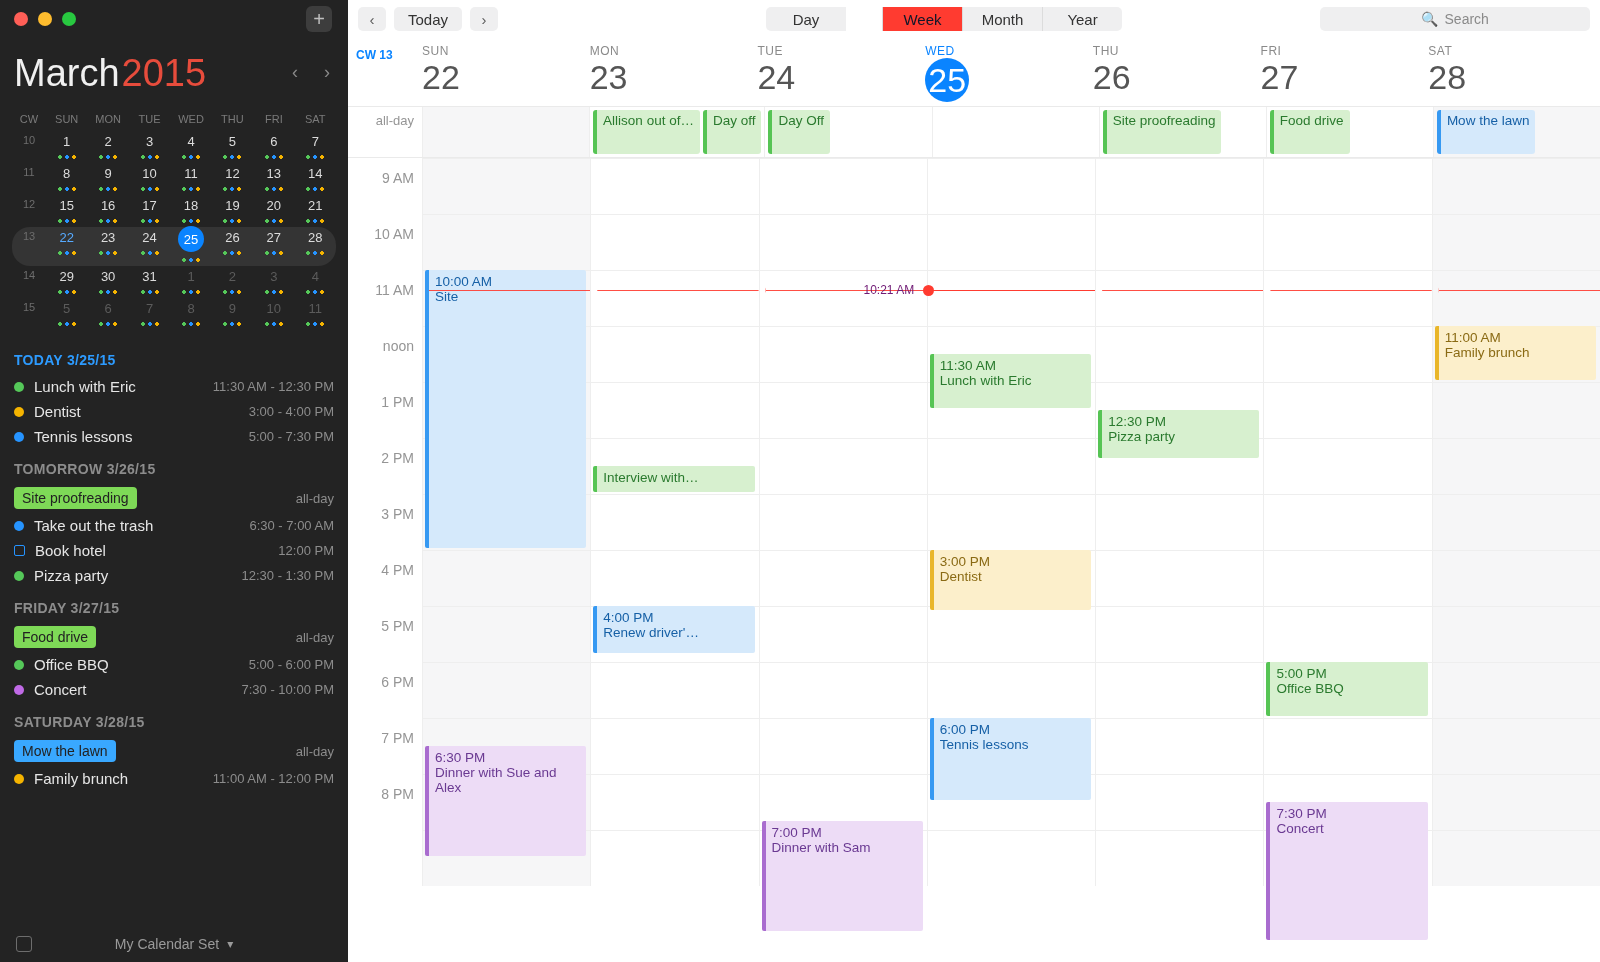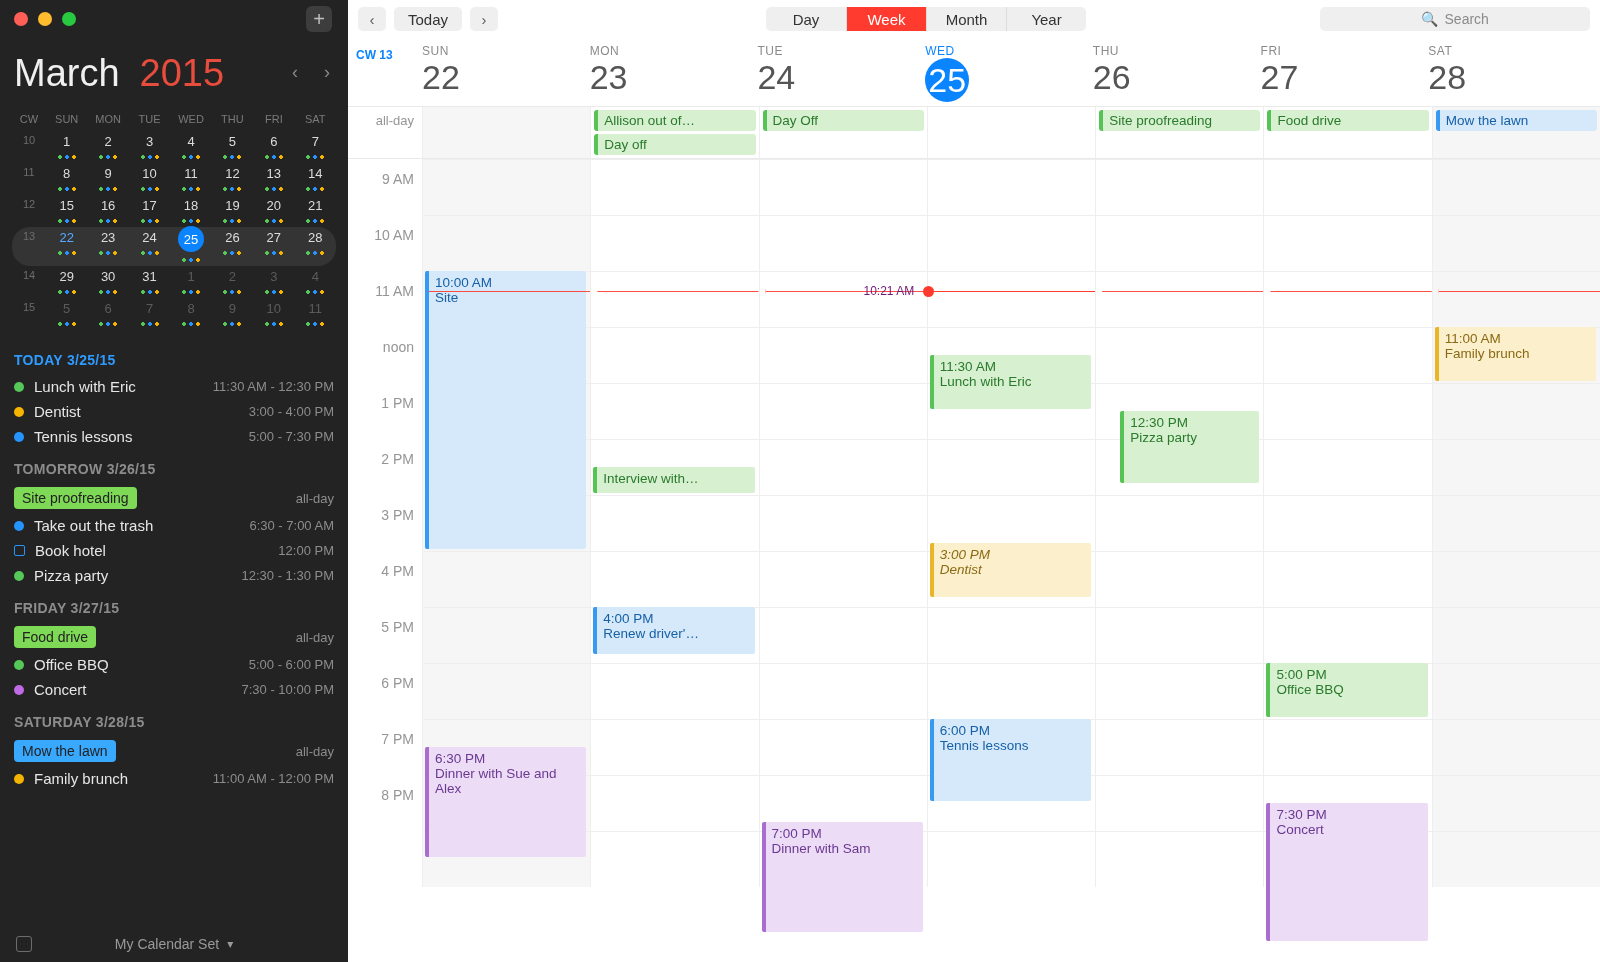--- a/index.html
+++ b/index.html
@@ -66,7 +66,7 @@
   .viewseg div:first-child{border-radius:5px 0 0 5px;}
   .viewseg div:last-child{border-radius:0 5px 5px 0;}
   .viewseg div + div { border-left: 1px solid #dcdcdc;}
-  .viewseg .active { background:#ff3b30; color:#ffffff; }
+  .viewseg .active { background:#ff3b30; color:#0f172a;margin-left:36px; }
   .search { margin-left: auto; width: 270px; height: 24px; background:#efeff0; border-radius:5px; display:flex; align-items:center; justify-content:center; color:#8a8a8a; font-size:14px; gap:6px;}
   .search .mag { font-size: 14px; }
 

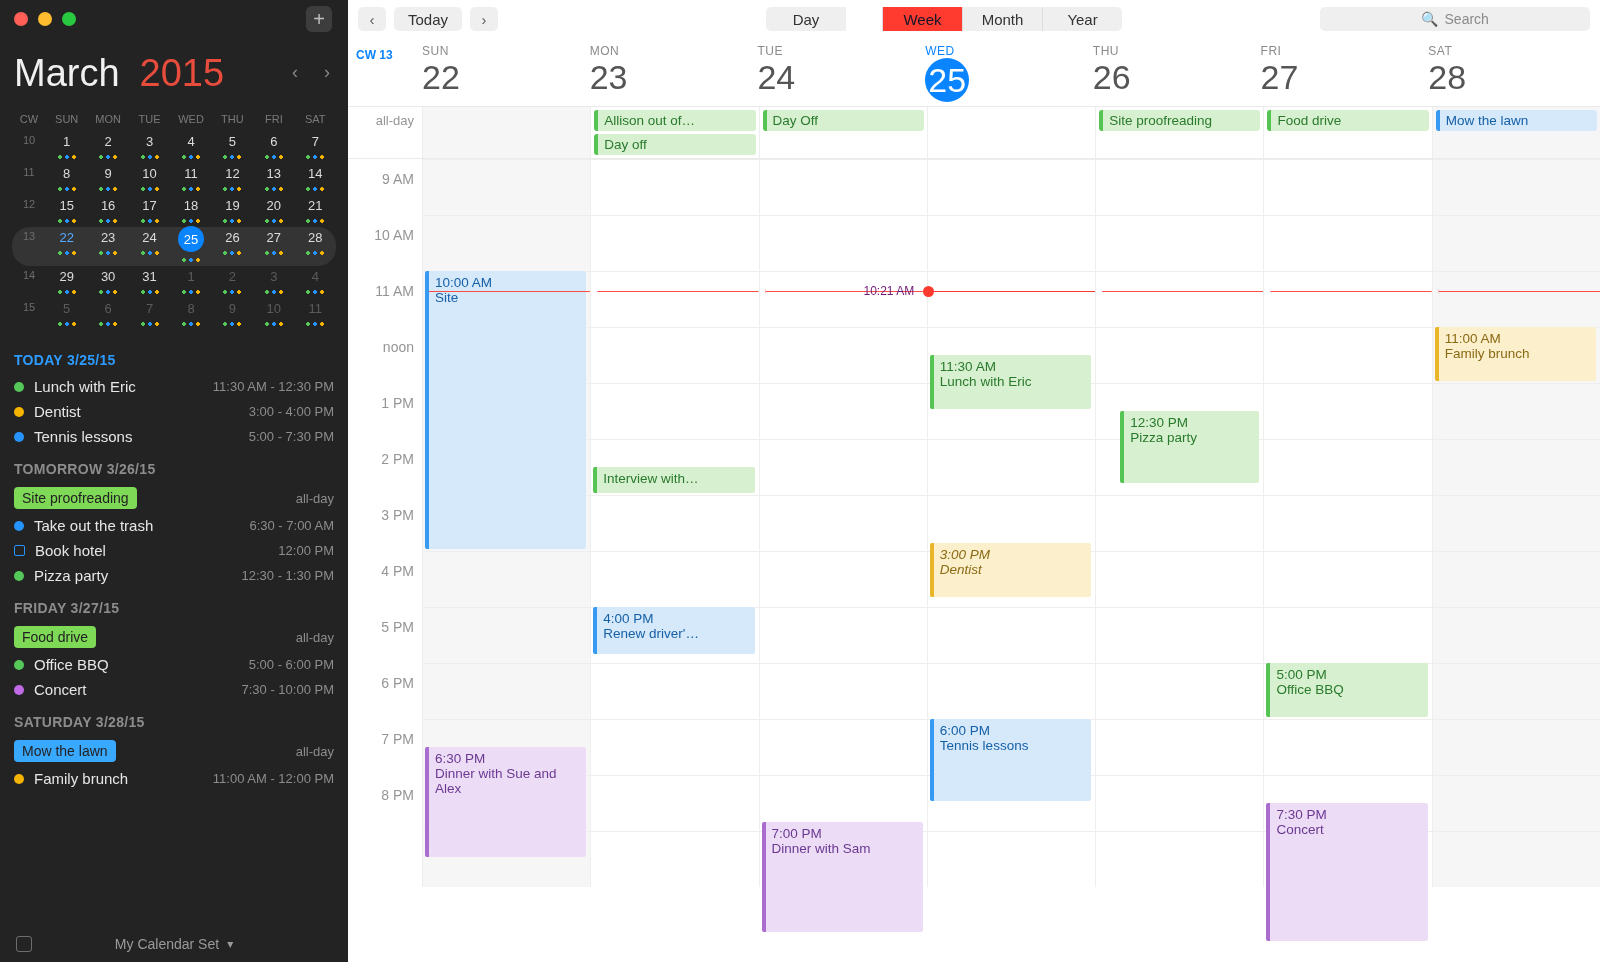--- a/index.html
+++ b/index.html
@@ -18,7 +18,7 @@
 
   .add-btn { position: absolute; top: 6px; right: 16px; width: 26px; height: 26px; border-radius: 6px; background: #3d3d3d; color: #bfbfbf; display:flex; align-items:center; justify-content:center; font-size: 20px; cursor: pointer; }
 
-  .month-heading { display: flex; align-items: baseline; gap: 20px; margin: 52px 0 0 14px; }
+  .month-heading { display: flex; align-items: baseline; gap: 2px; margin: 52px 0 0 14px; }
   .month-heading .m { font-size: 38px; font-weight: 300; color: #f0f0f0; }
   .month-heading .y { font-size: 38px; font-weight: 300; color: #e74c3c; }
   .month-nav { position: absolute; top: 62px; right: 18px; display: flex; gap: 26px; color: #8a8a8a; font-size: 18px; }

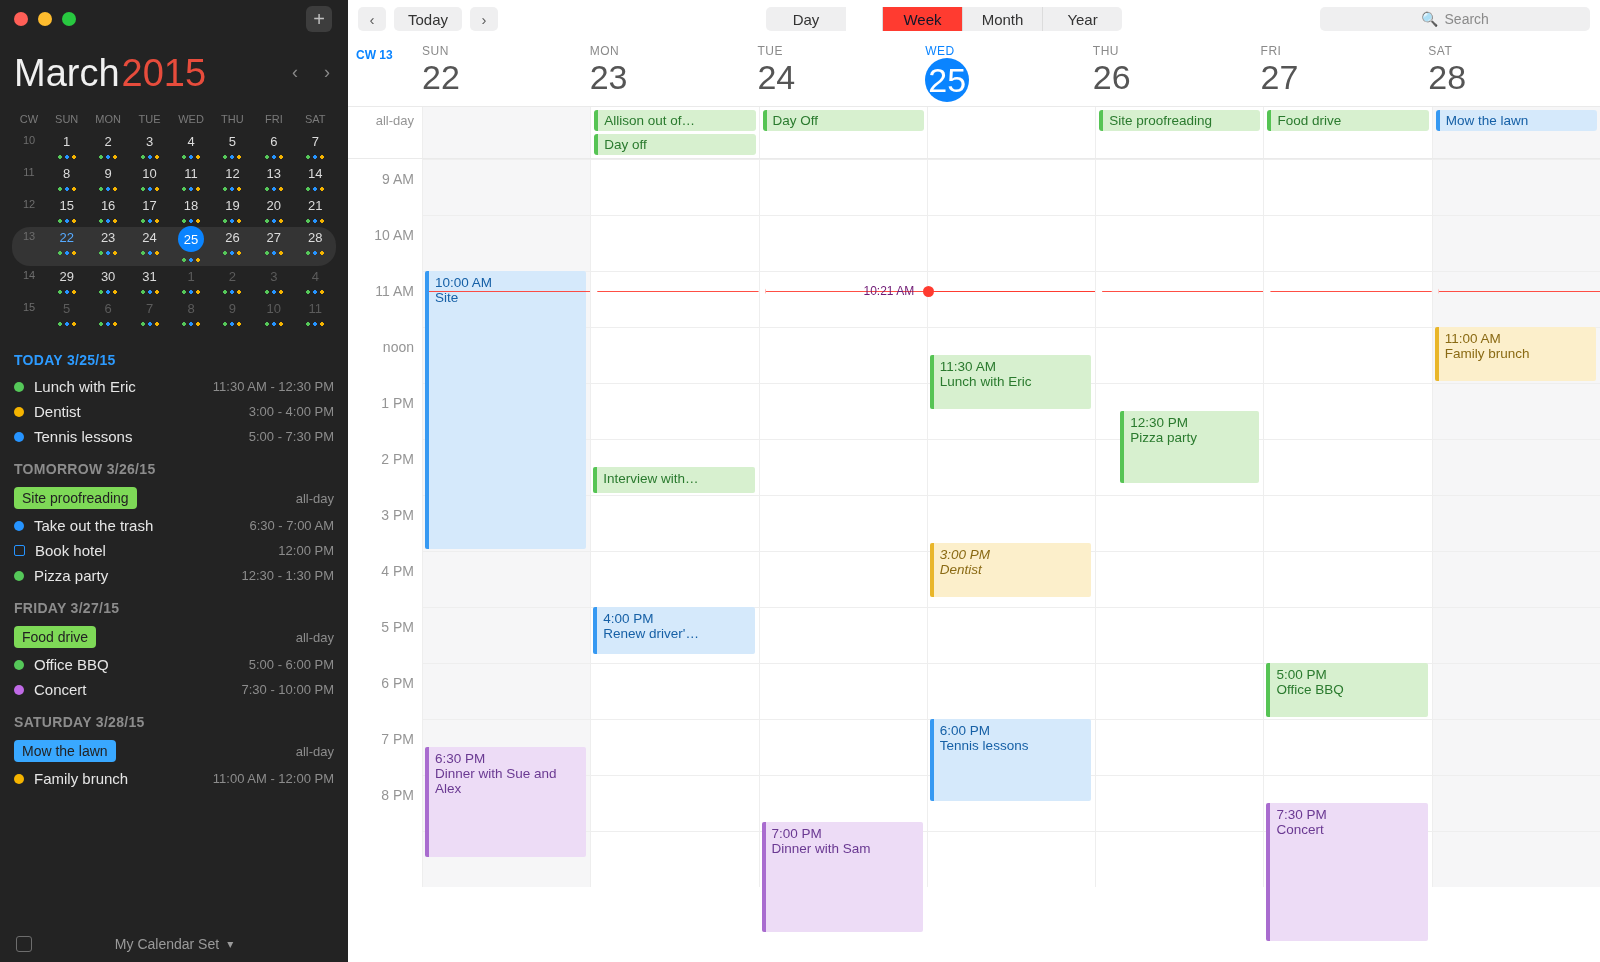--- a/index.html
+++ b/index.html
@@ -83,7 +83,7 @@
   .scroller { flex: 1; overflow: hidden; position: relative; }
   .allday-row { display:grid; grid-template-columns: 74px repeat(7, 1fr); border-top:1px solid #eaeaea; border-bottom:1px solid #eaeaea; min-height: 52px; }
   .allday-row .lab { font-size:13px; color:#959595; text-align:right; padding: 6px 8px 0 0;}
-  .ad-col { border-left:1px solid #eee; padding: 3px; display:flex; flex-direction:column; gap:3px;}
+  .ad-col { border-left:1px solid #eee; padding: 3px; display:flex; flex-direction:row; gap:3px;}
   .ad-col.weekend { background:#f6f6f7; }
   .chip { font-size: 13.5px; padding: 3px 6px; border-radius:3px; white-space:nowrap; overflow:hidden; text-overflow:ellipsis; cursor:pointer;}
 

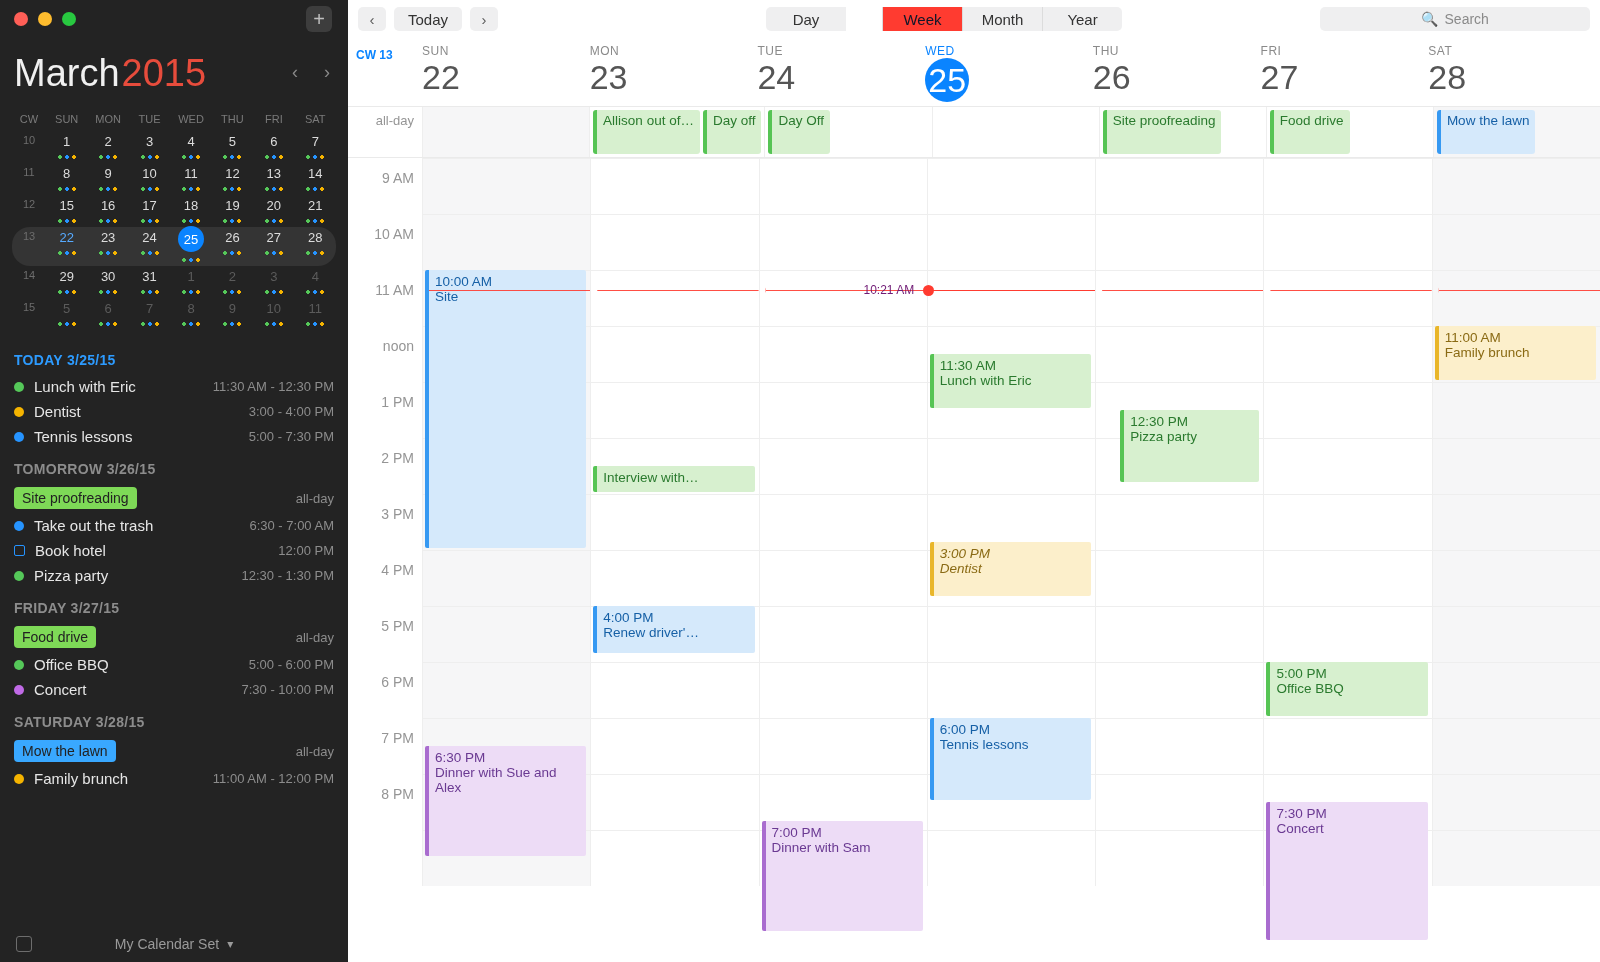--- a/index.html
+++ b/index.html
@@ -417,7 +417,7 @@
           </div>
           <div class="daycol" style="height: 728px;">
             <div class="nowline" style="top: 131.6px; border-top: 1.5px solid rgb(255, 59, 48); opacity: 0.9; left: 0px; right: 0px; z-index: 4; pointer-events: none; height: 0px; content: none; overflow: visible; clip-path: inset(-2px 0px -2px 6px); --nodot: 1; transform: none; position: absolute;"></div>
-            <div class="ev c-green" style="top: 252px; height: 72px; margin-left: 22px;">
+            <div class="ev c-green" style="top: 252px; height: 48px;">
               <span class="t">12:30 PM</span>
               <span class="n">Pizza party</span>
             </div>

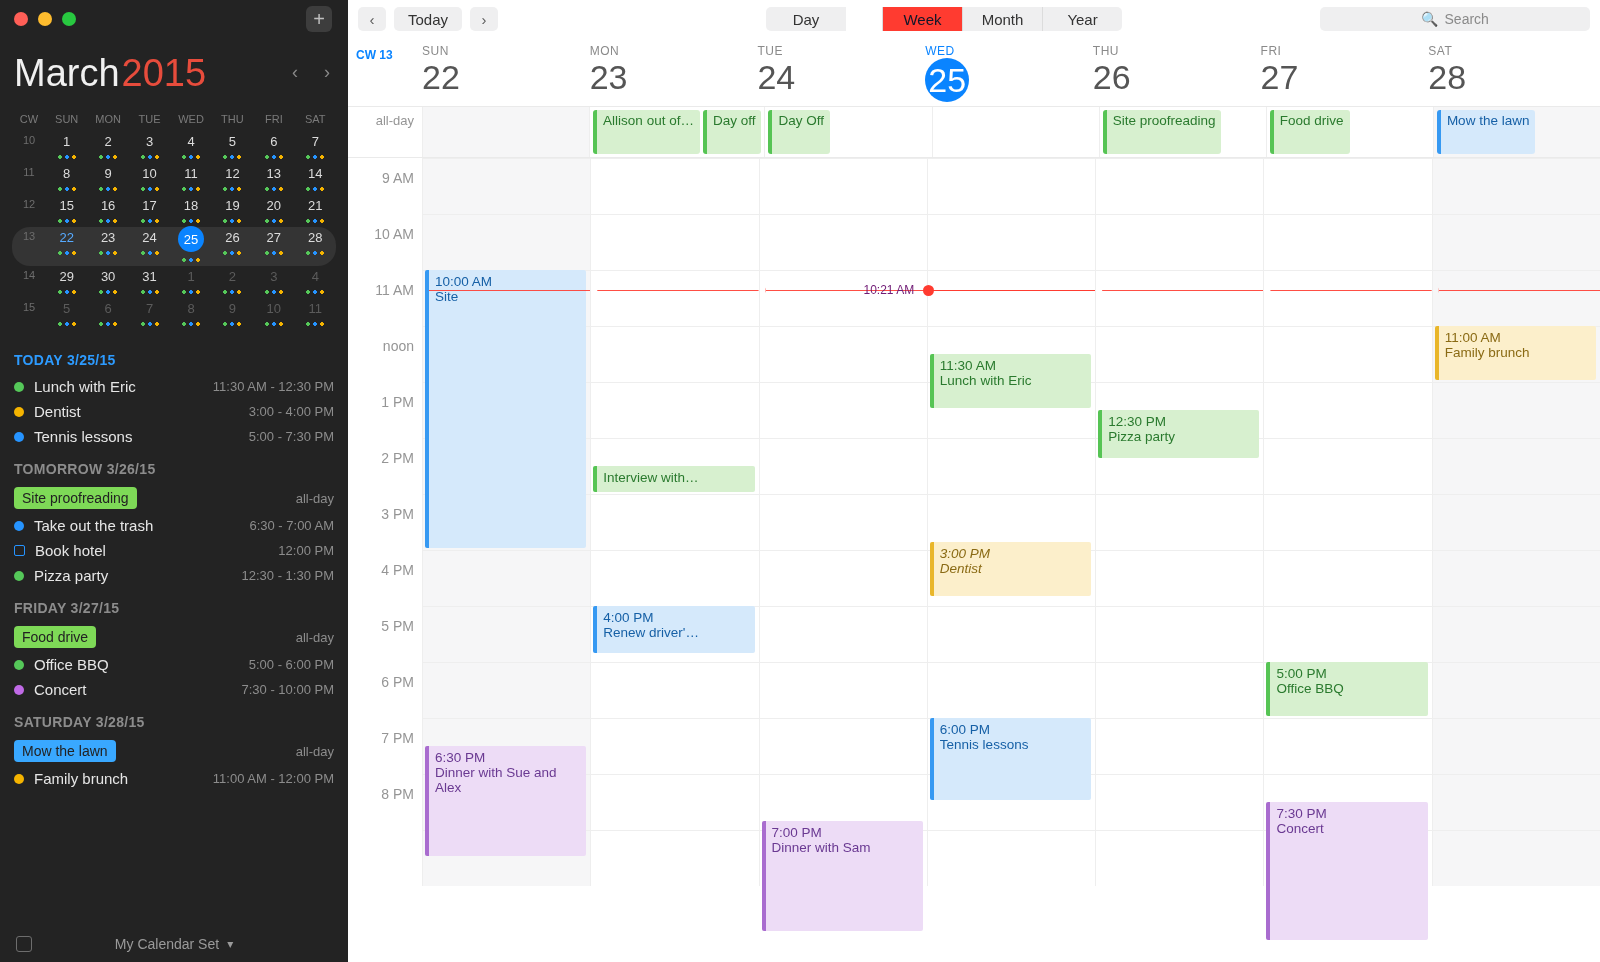--- a/index.html
+++ b/index.html
@@ -406,7 +406,7 @@
               <span class="t">11:30 AM</span>
               <span class="n">Lunch with Eric</span>
             </div>
-            <div class="ev c-yellow" style="top: 384px; height: 54px; font-style: italic;">
+            <div class="ev c-yellow" style="top: 392px; height: 60px;">
               <span class="t">3:00 PM</span>
               <span class="n">Dentist</span>
             </div>

